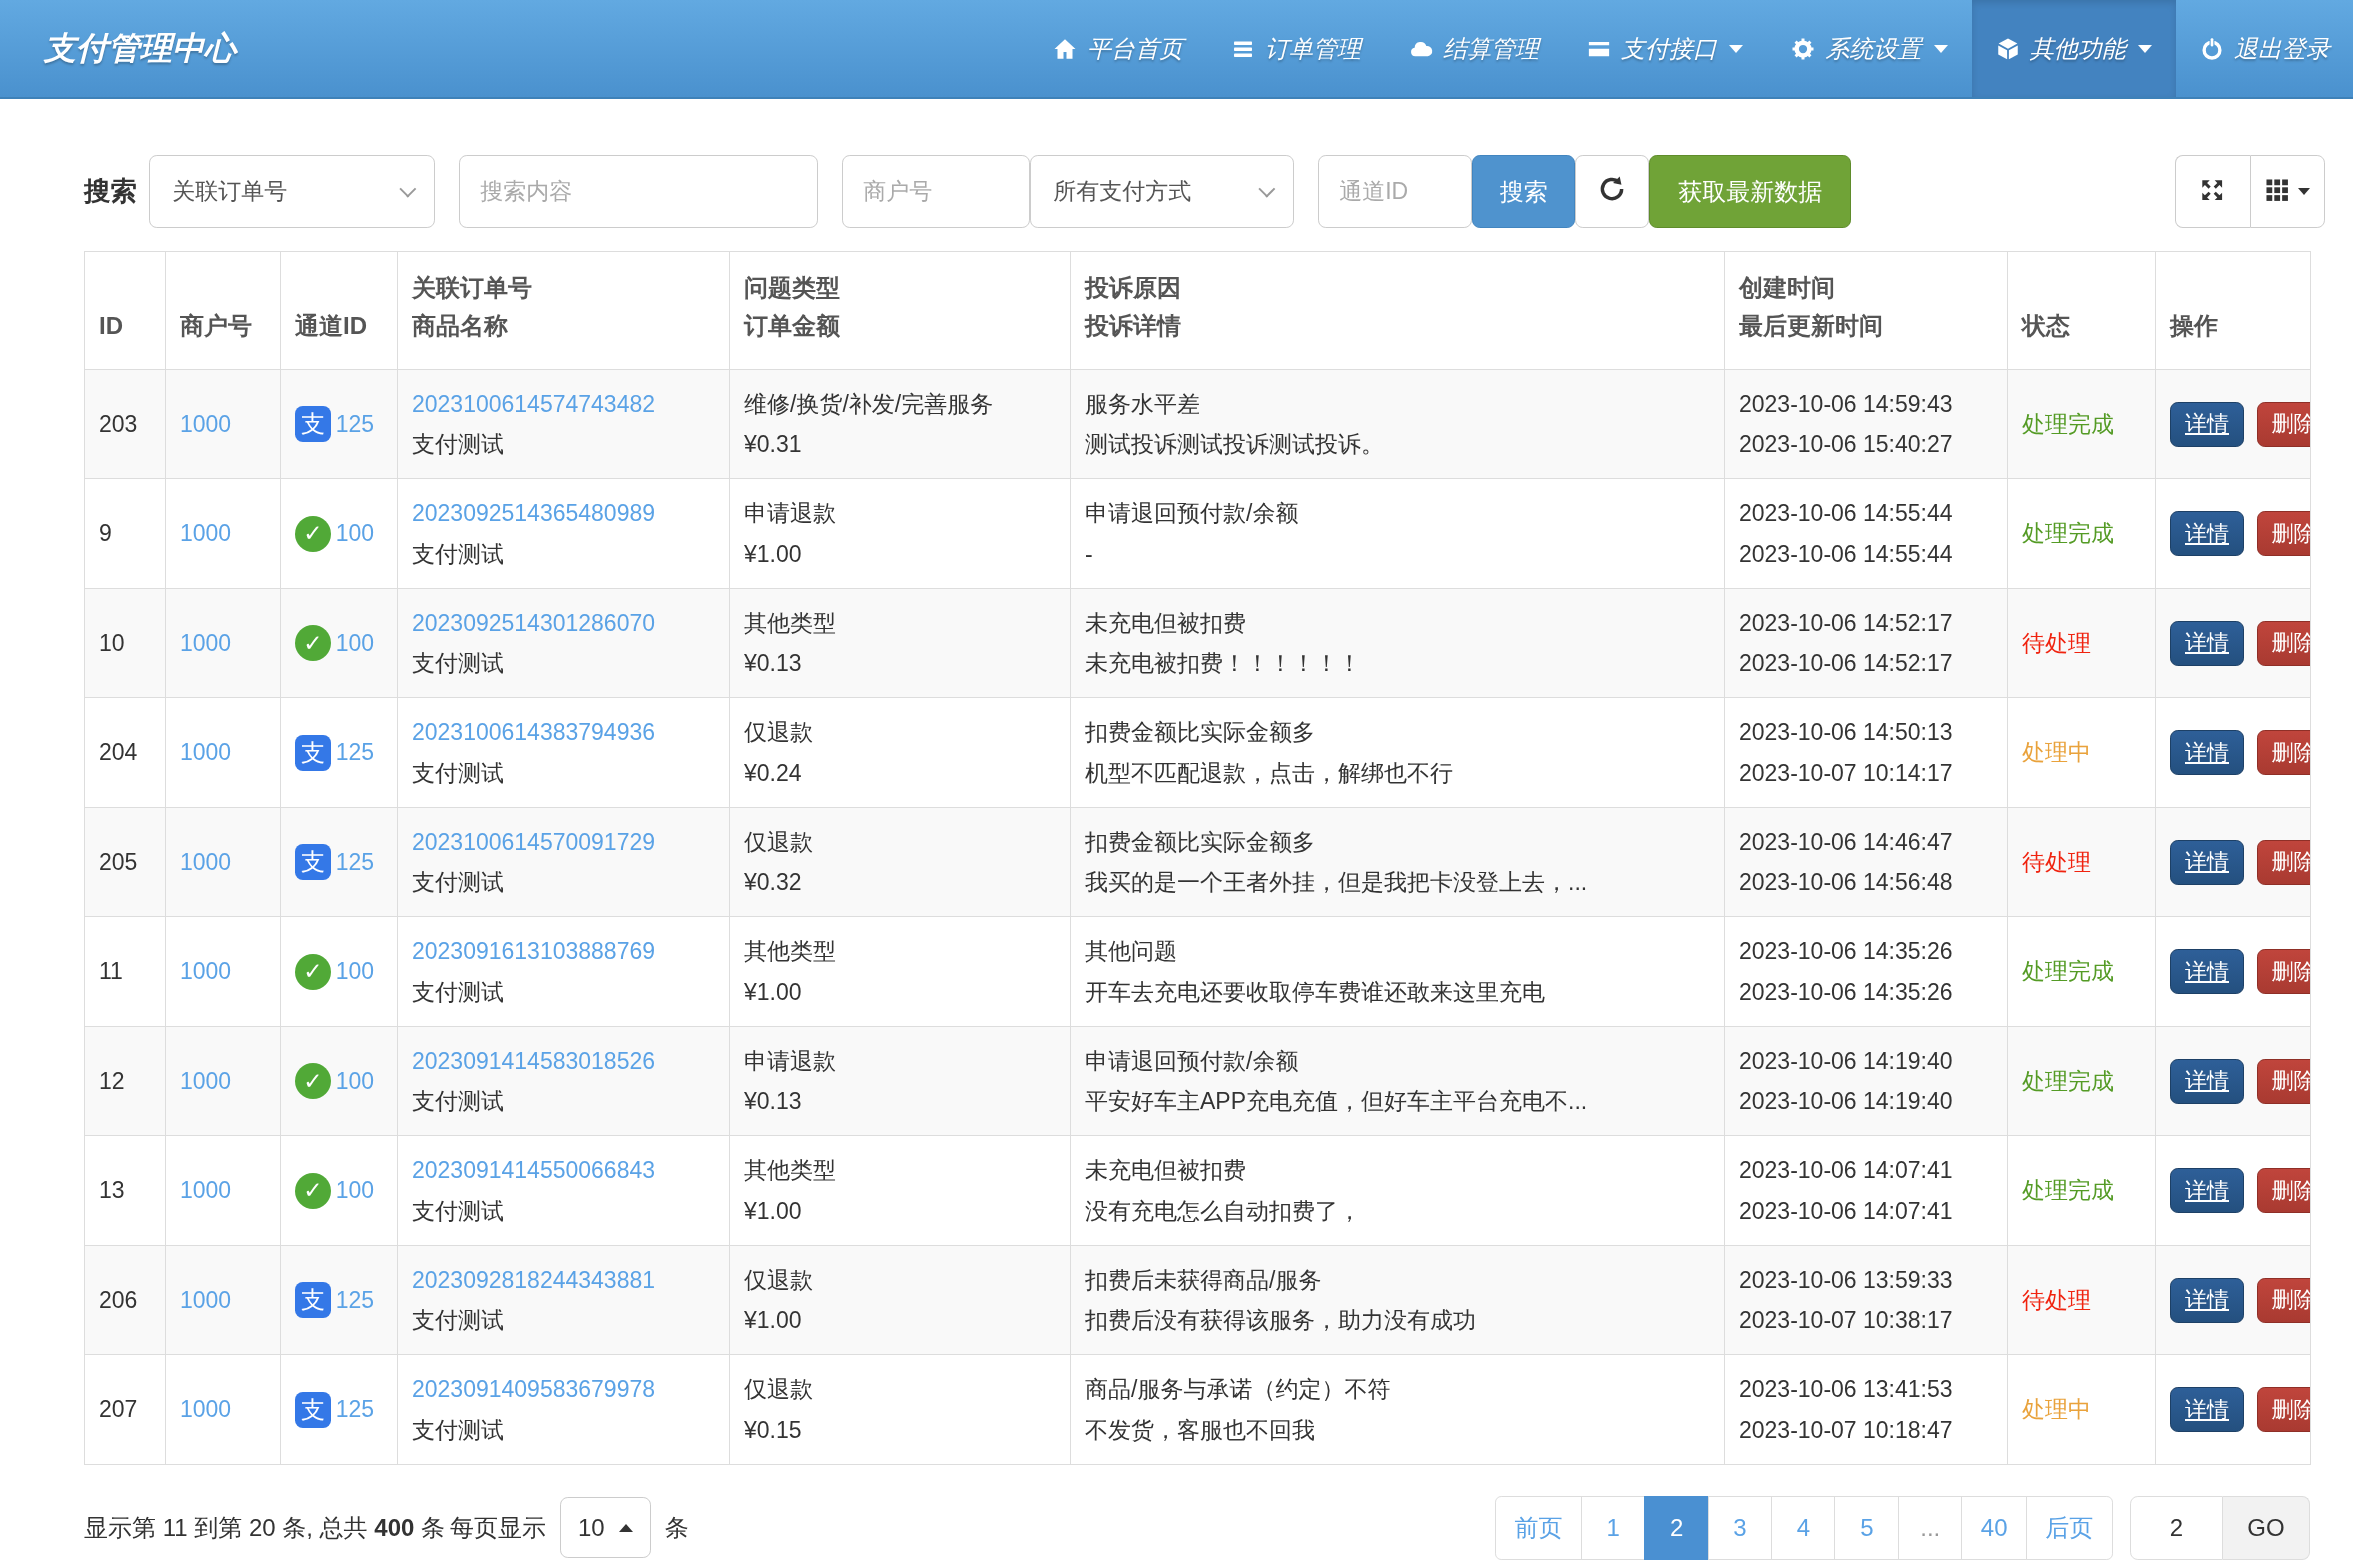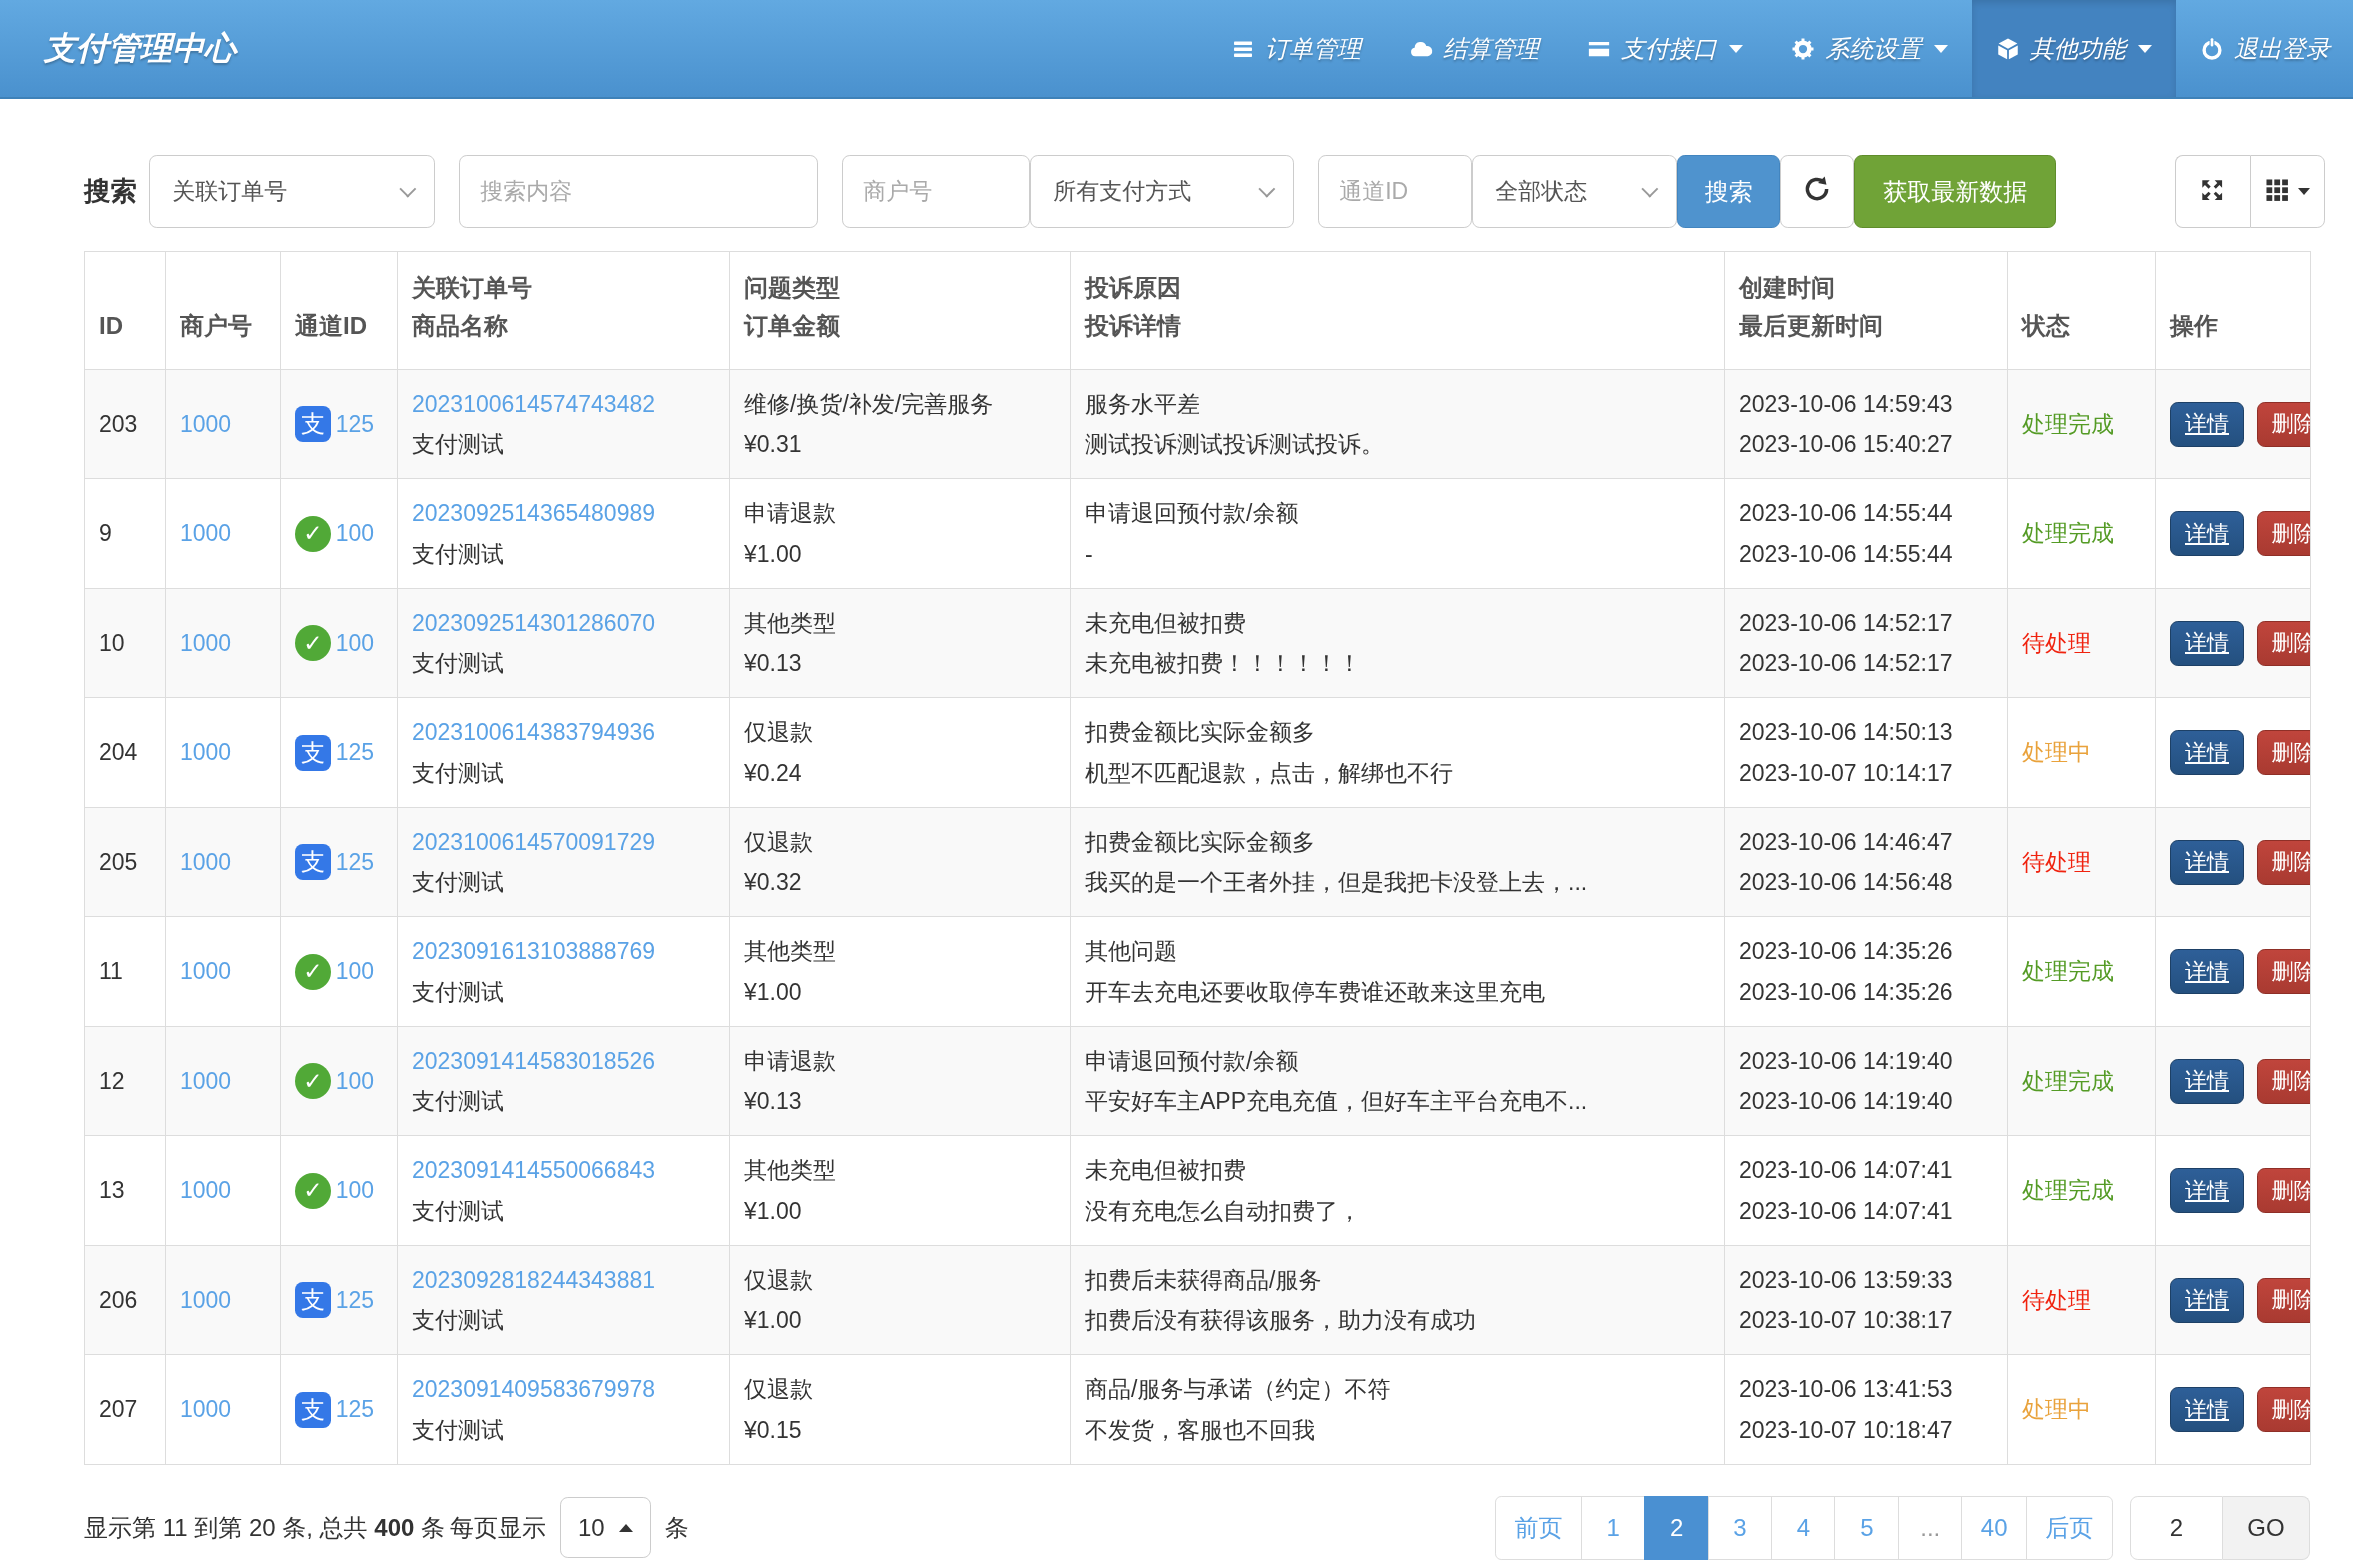--- a/index.html
+++ b/index.html
@@ -109,6 +109,14 @@
     <div class="nav-item">
       <span class="nav-icon">
           <svg viewBox="0 0 32 32" fill="#fff">
+            <path d="M16 3 2 16h4v13h8v-9h4v9h8V16h4L16 3z"></path>
+          </svg>
+        </span>
+      <span>平台首页</span>
+    </div>
+    <div class="nav-item">
+      <span class="nav-icon">
+          <svg viewBox="0 0 32 32" fill="#fff">
             <rect x="4" y="6" width="24" height="4.5" rx="1"></rect>
             <rect x="4" y="14" width="24" height="4.5" rx="1"></rect>
             <rect x="4" y="22" width="24" height="4.5" rx="1"></rect>

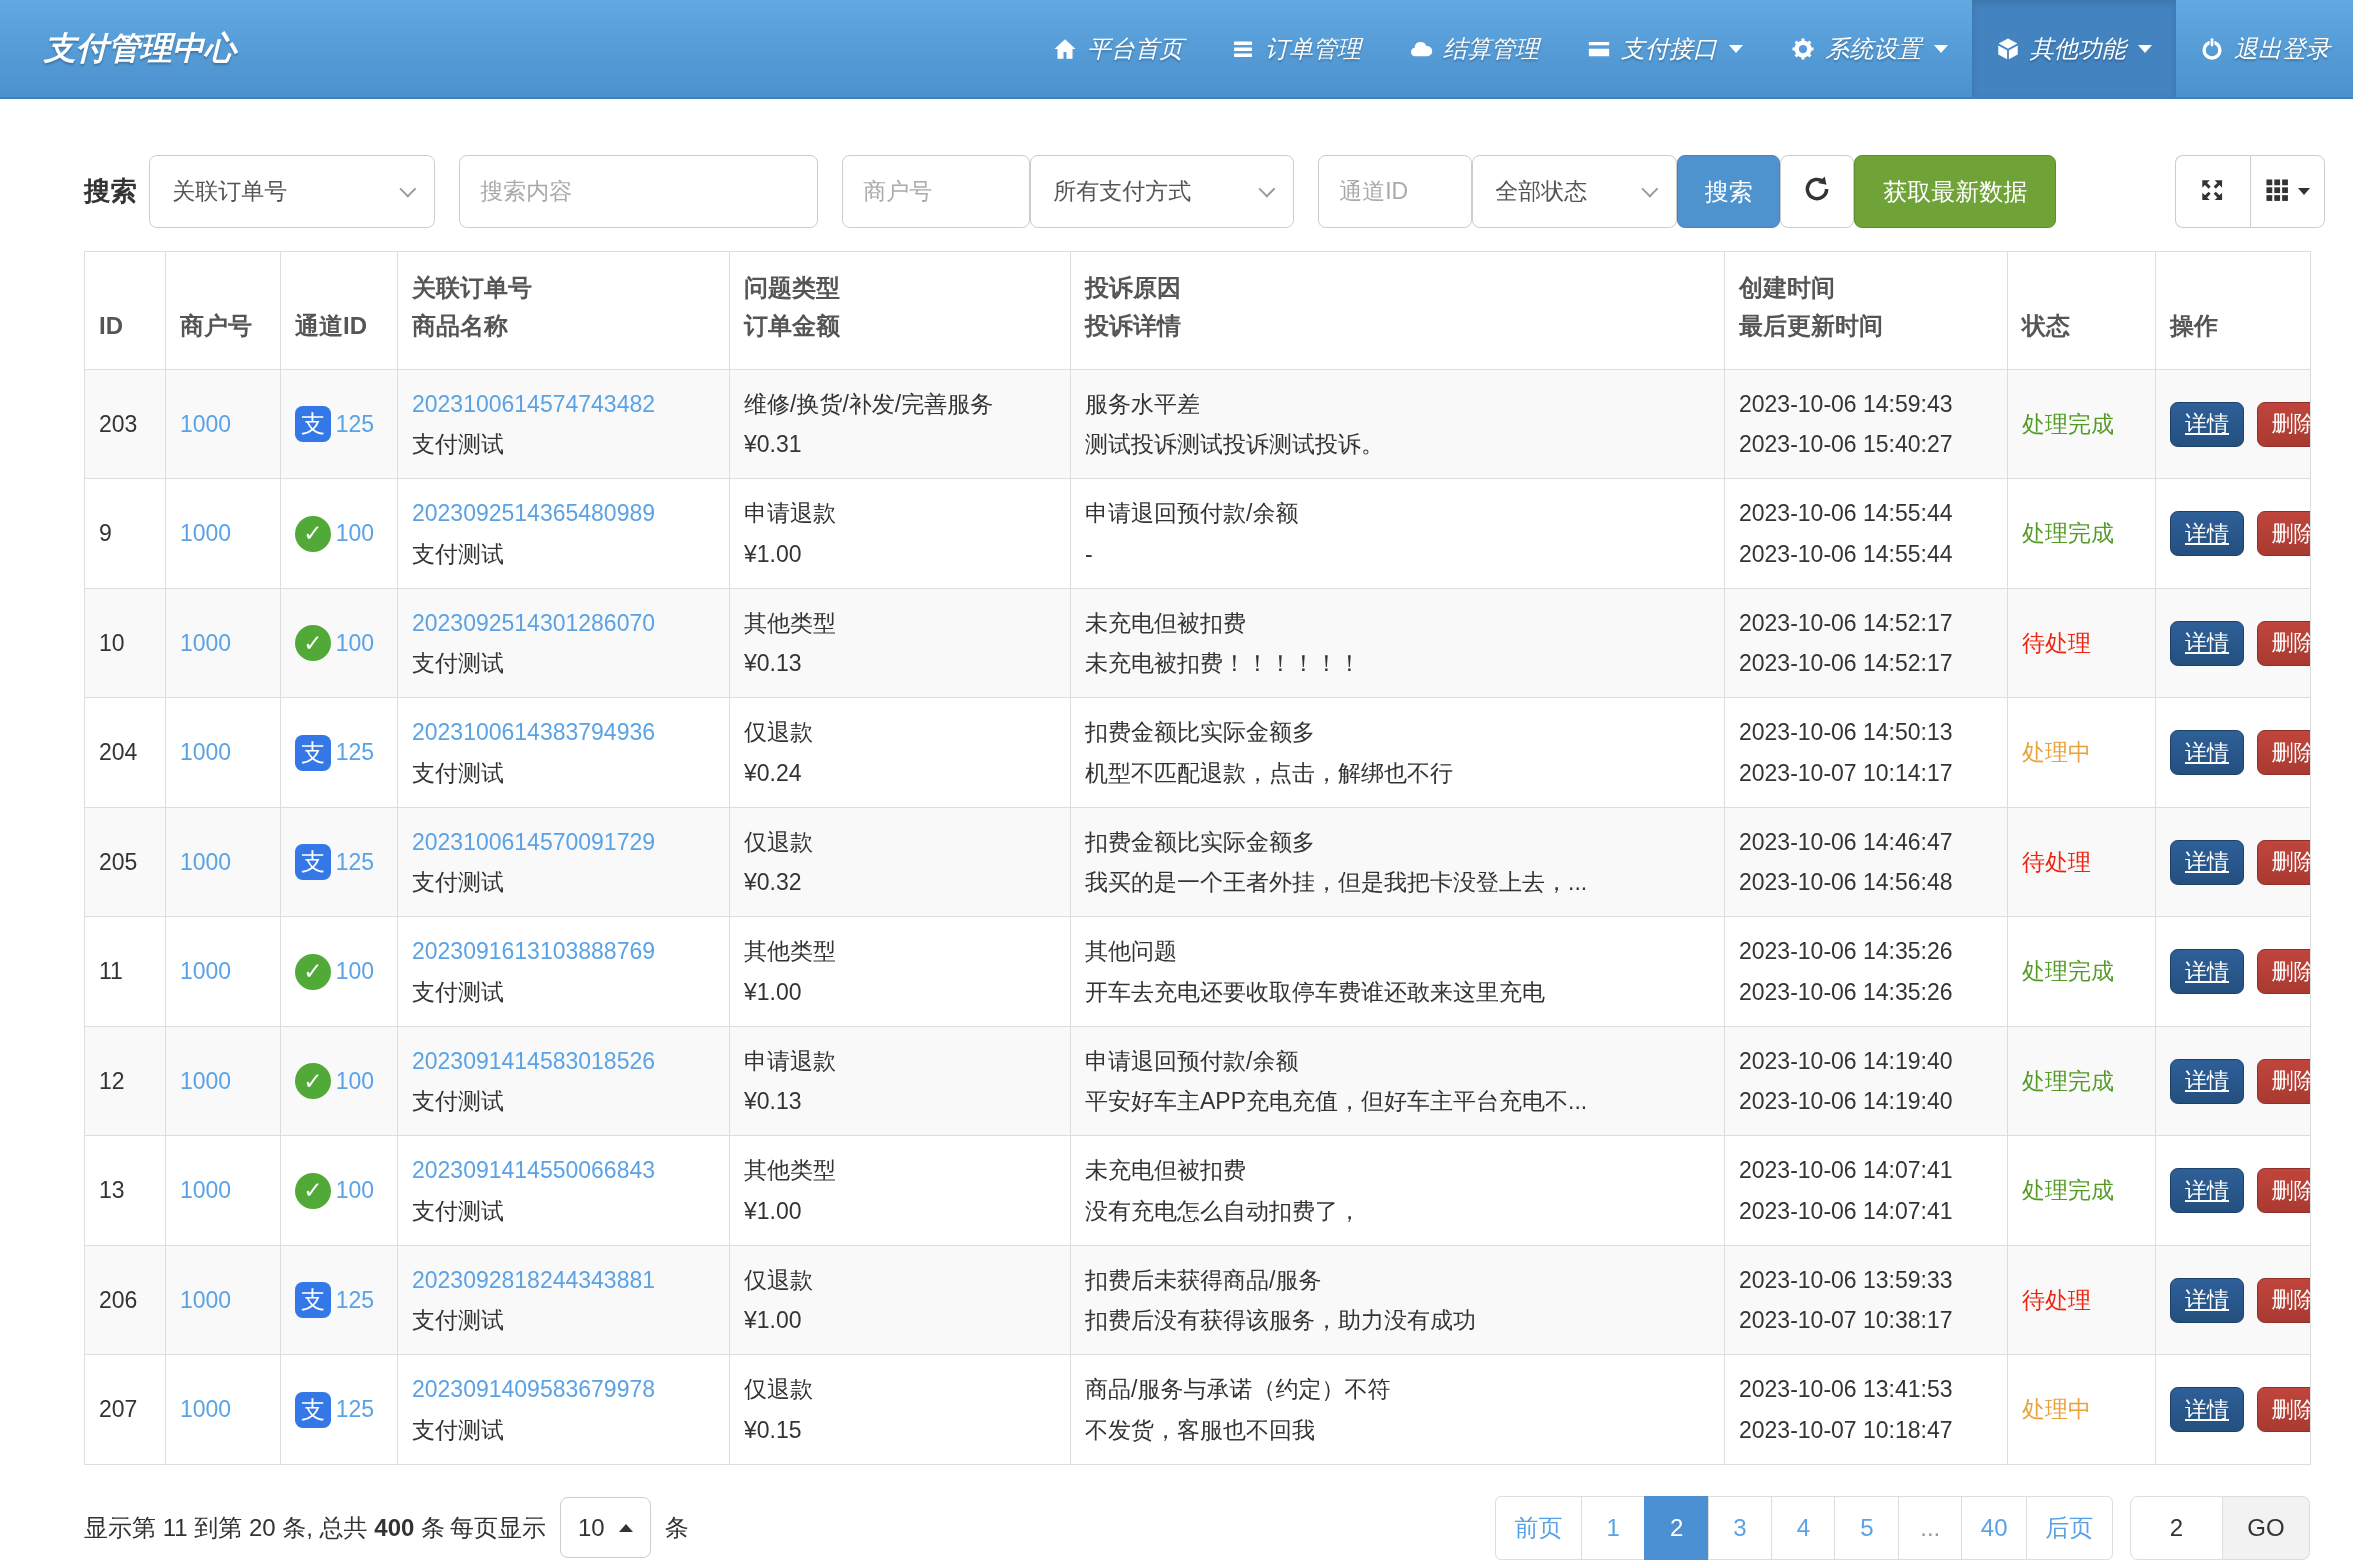--- a/index.html
+++ b/index.html
@@ -197,10 +197,6 @@
     <span class="chev"></span>
   </div>
   <input class="ctl w-channel" placeholder="通道ID" style="">
-  <div class="ctl select w-status">
-    <span>全部状态</span>
-    <span class="chev"></span>
-  </div>
   <button class="btnx btn-search">搜索</button>
   <button class="btnx btn-refresh">
     <span><svg viewBox="0 0 32 32">

